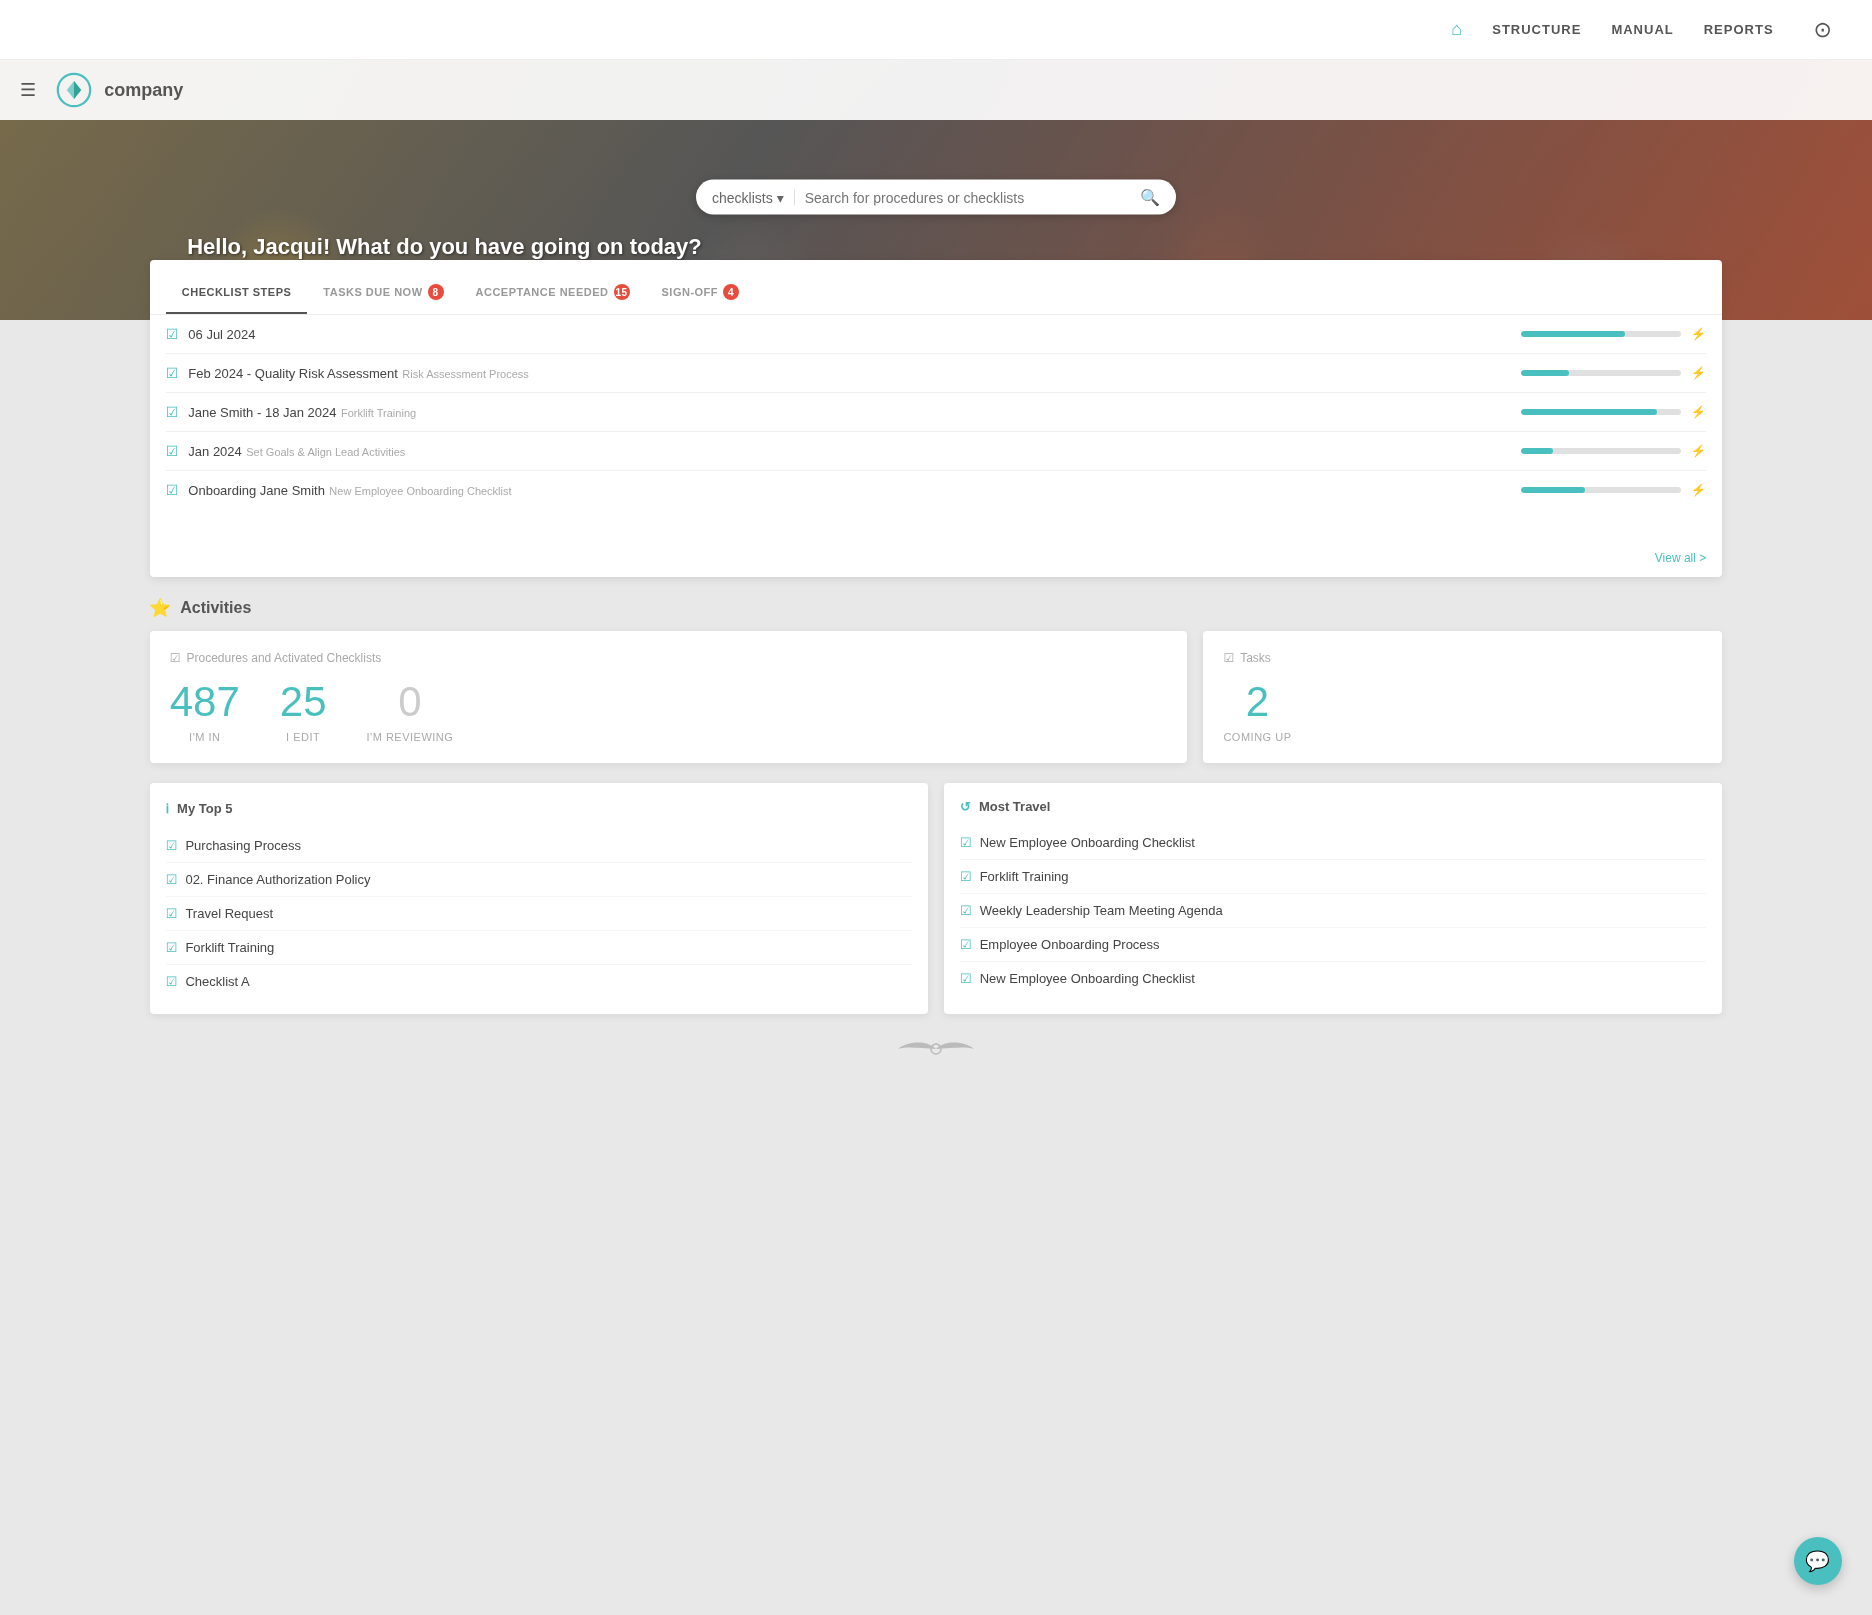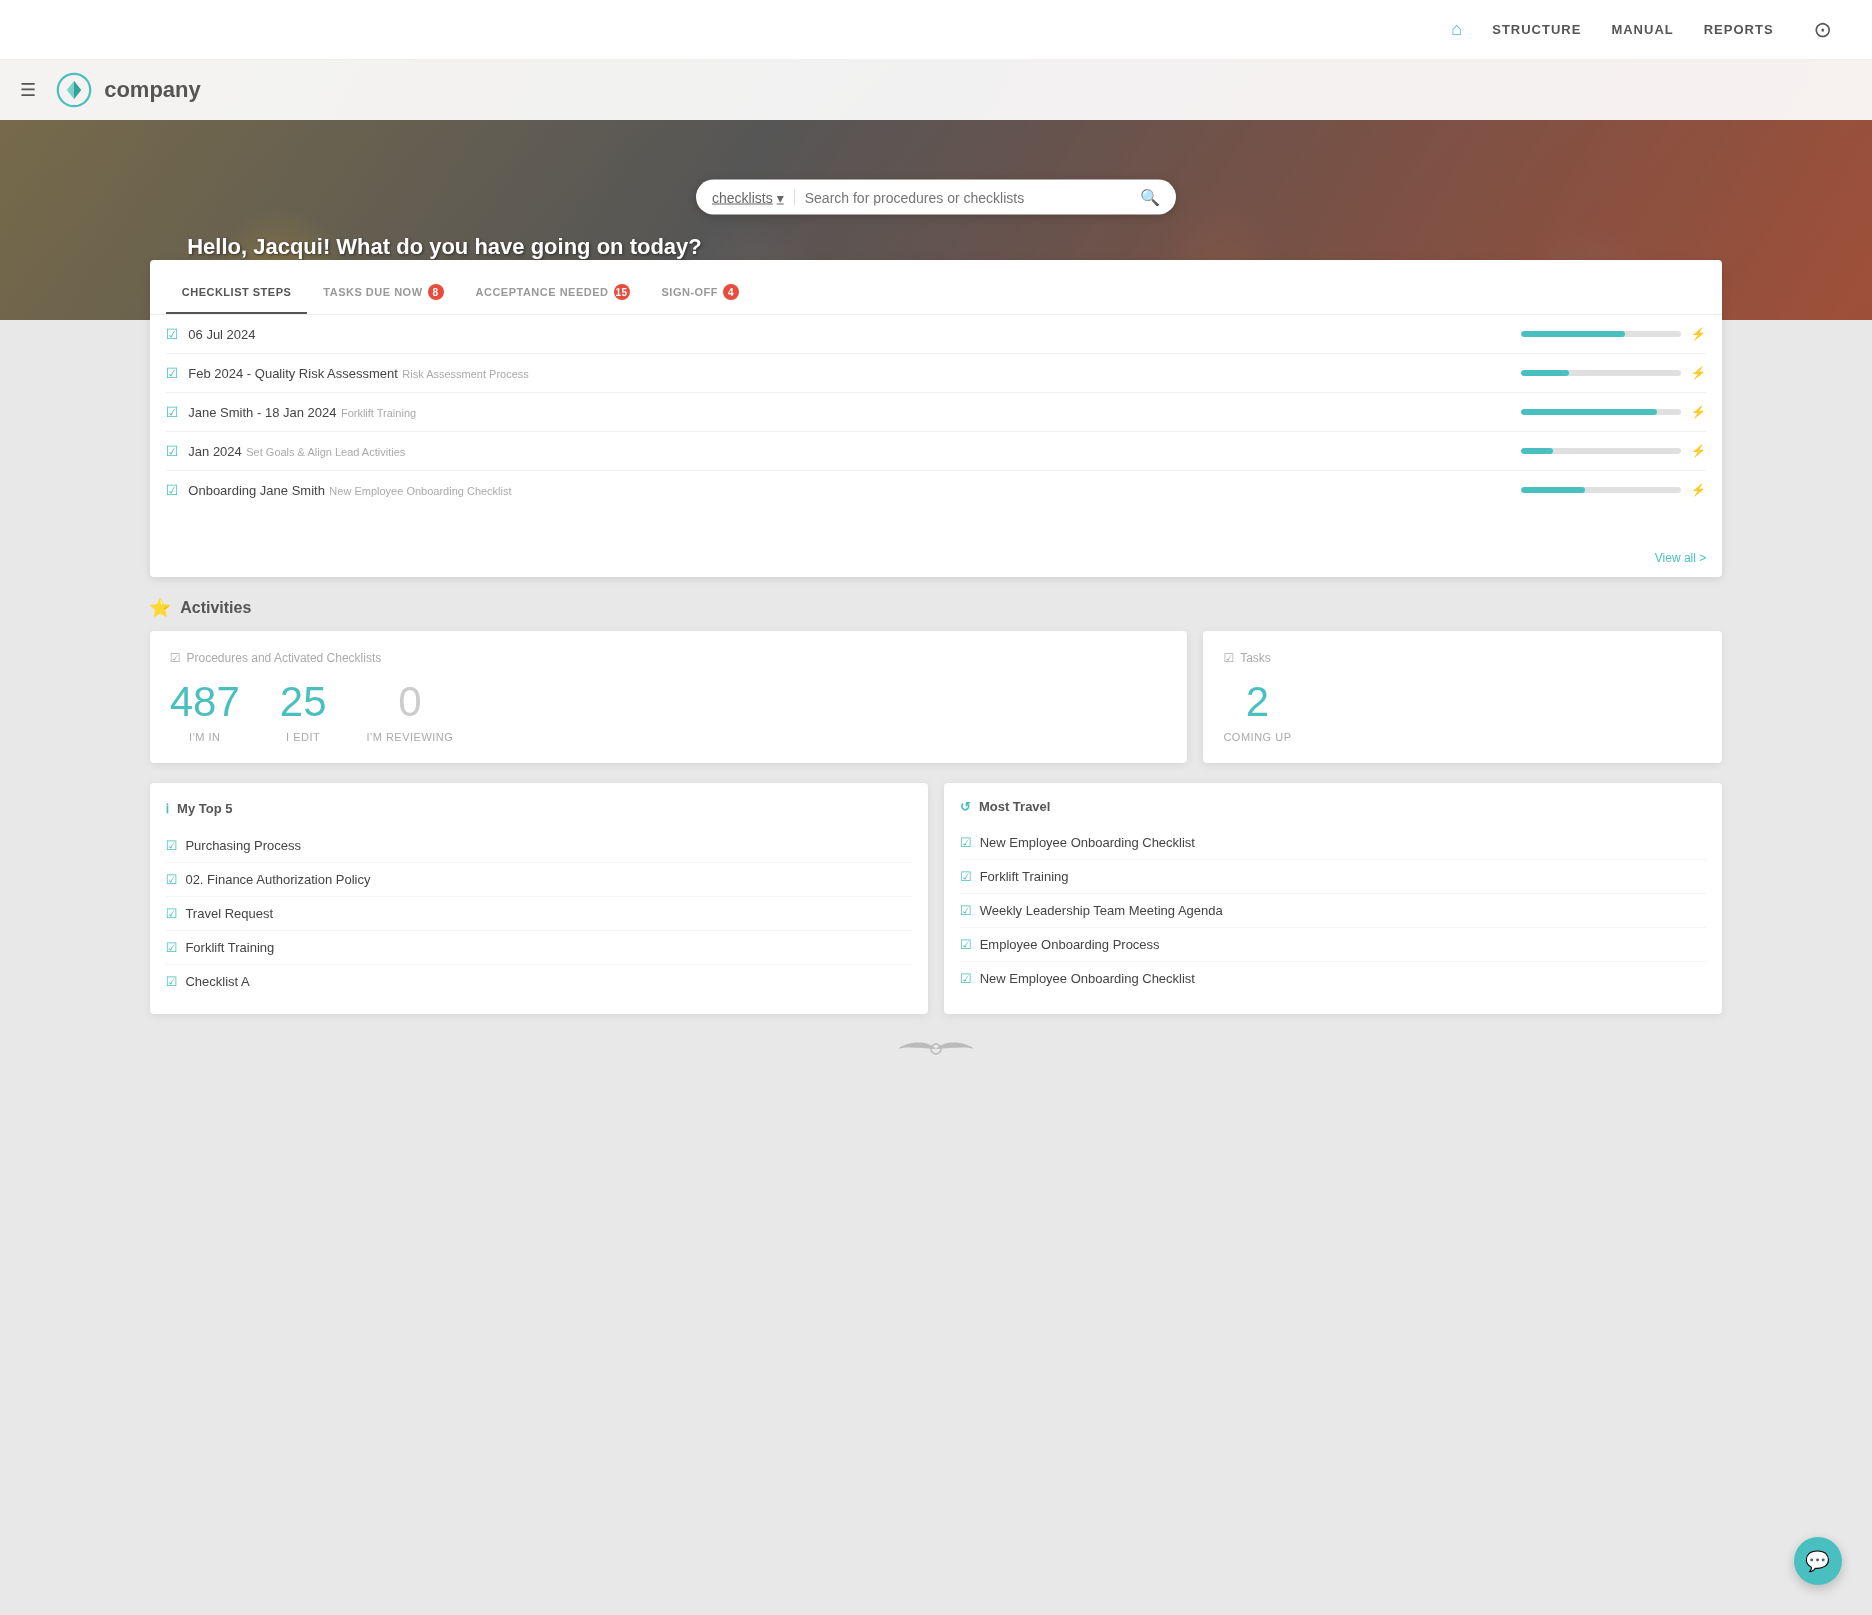--- a/index.html
+++ b/index.html
@@ -74,7 +74,7 @@
       width: 36px; height: 36px;
     }
     .logo-text {
-      font-size: 22px;
+      font-size: 18px;
       font-weight: bold;
       color: #555;
     }

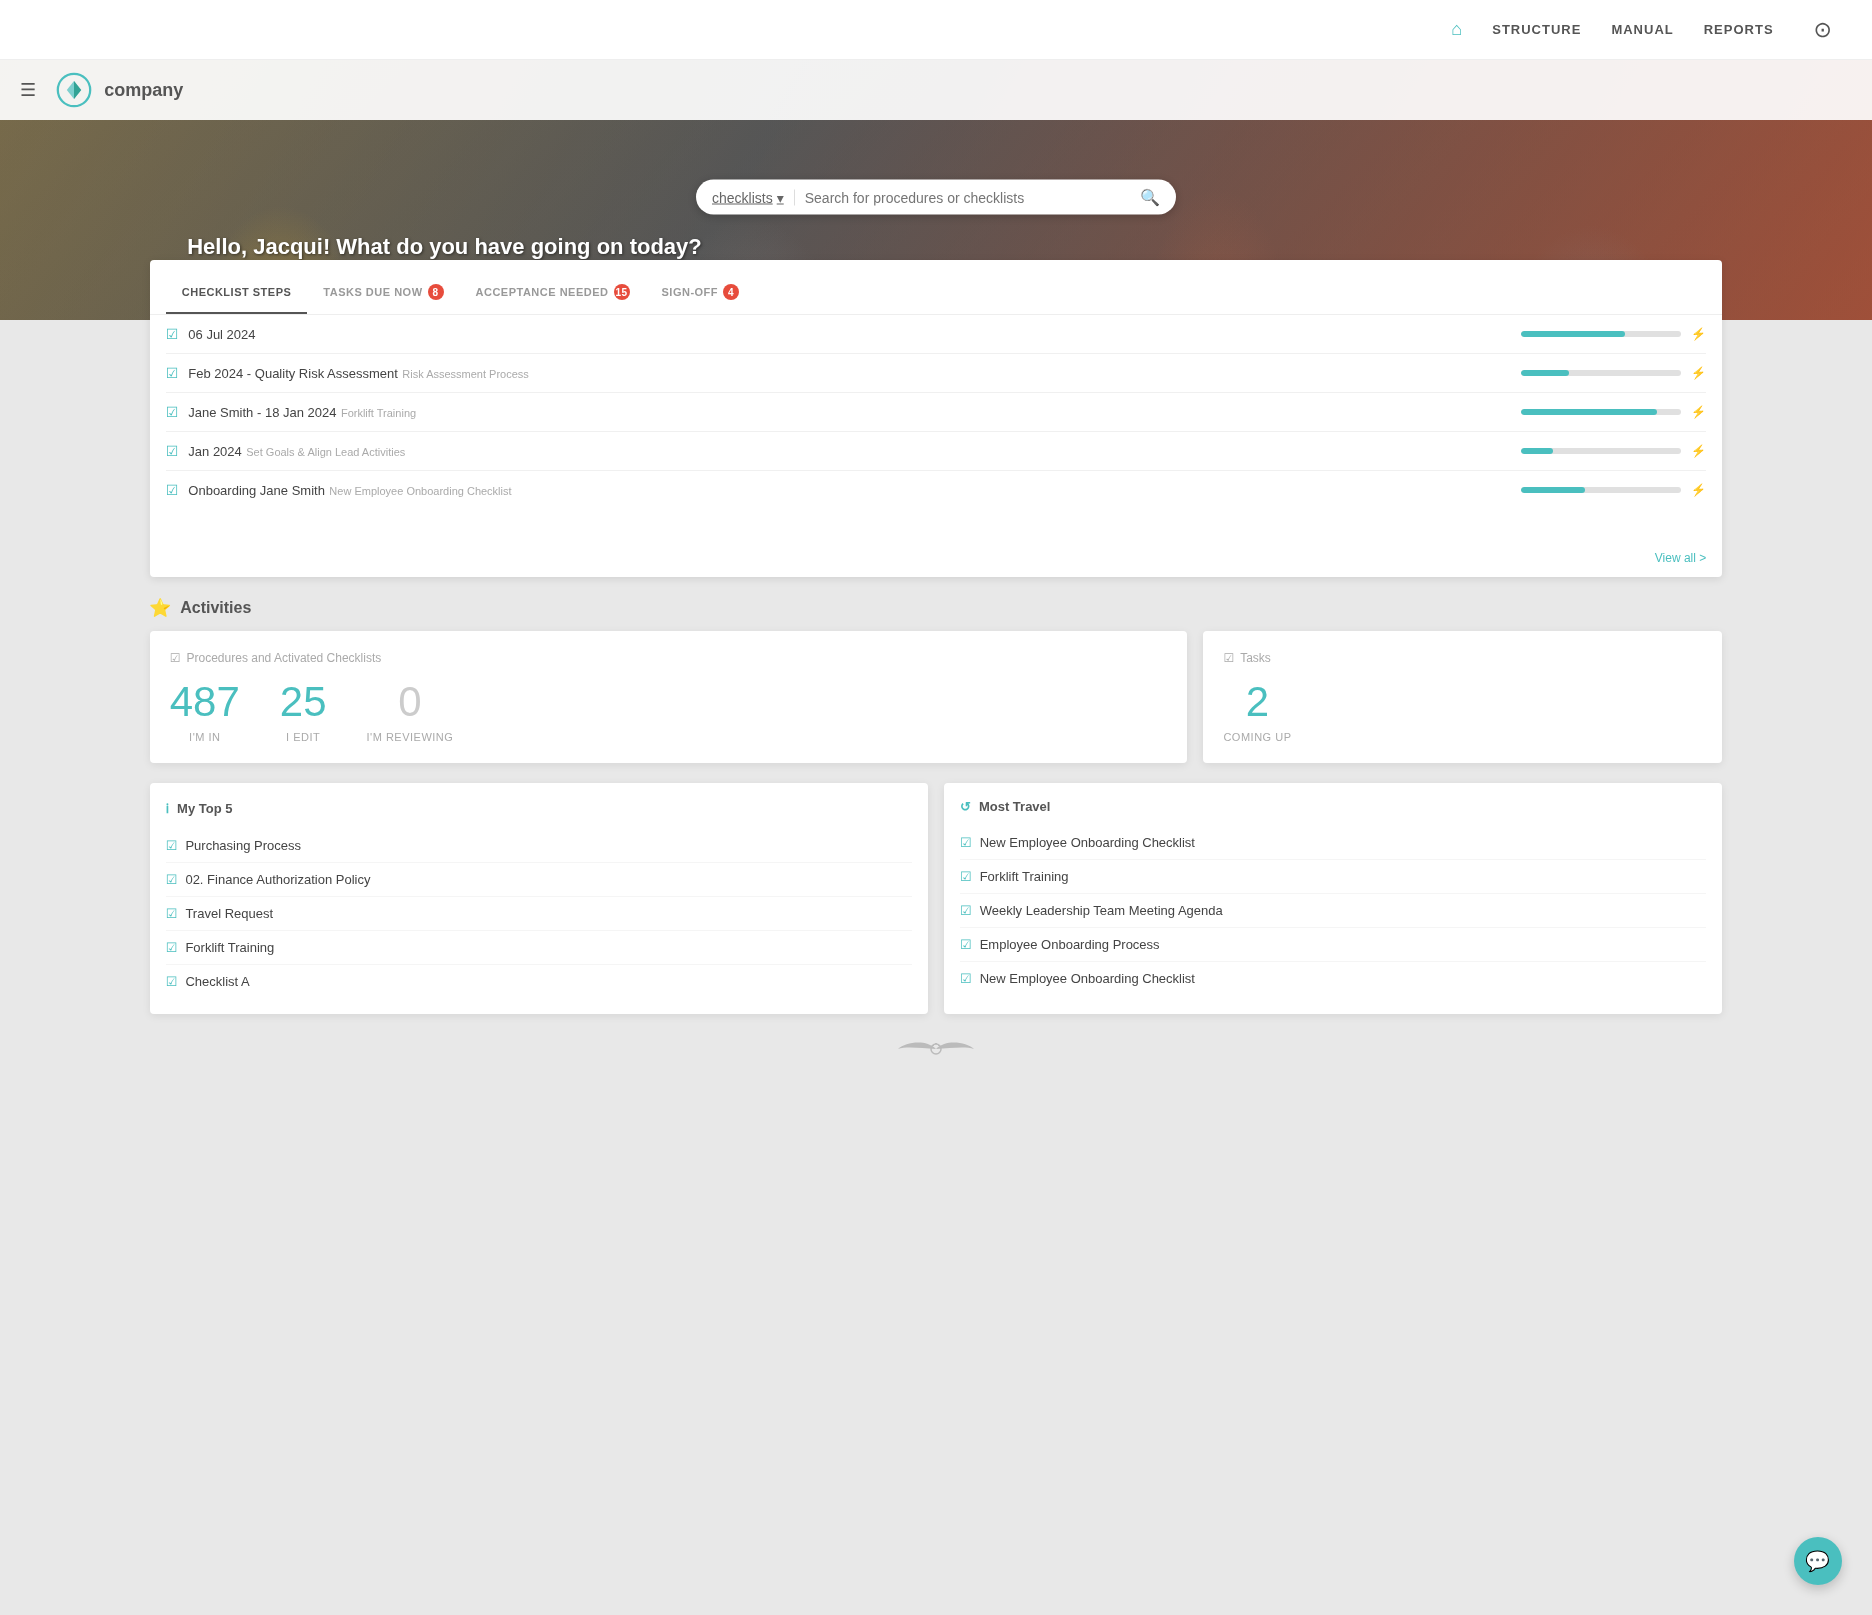--- a/index.html
+++ b/index.html
@@ -109,7 +109,6 @@
       color: #666;
       cursor: pointer;
       font-size: 14px;
-      text-decoration: underline;
     }
     .search-input {
       border: none;

